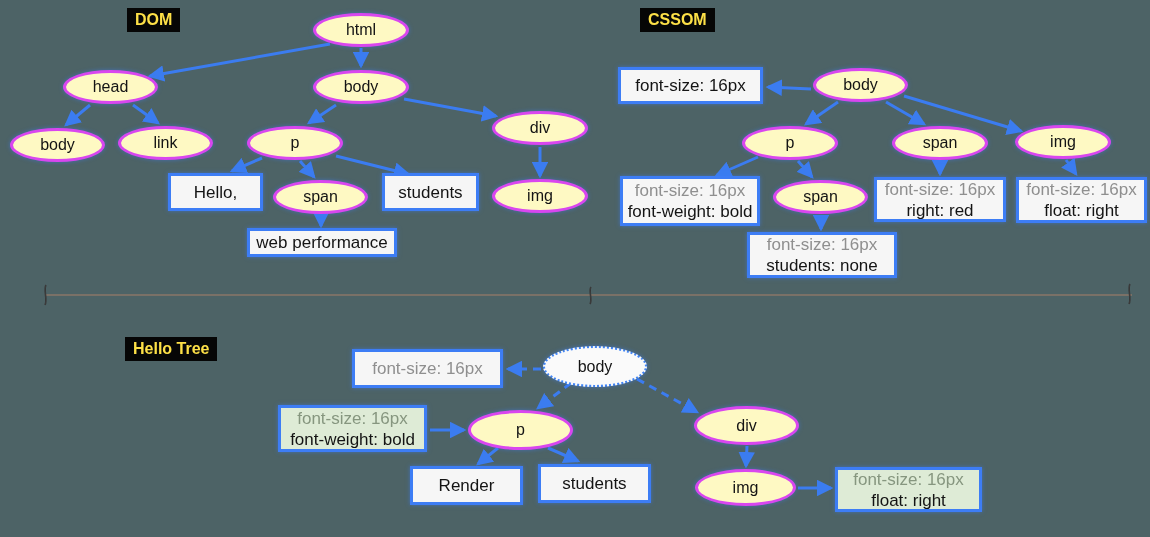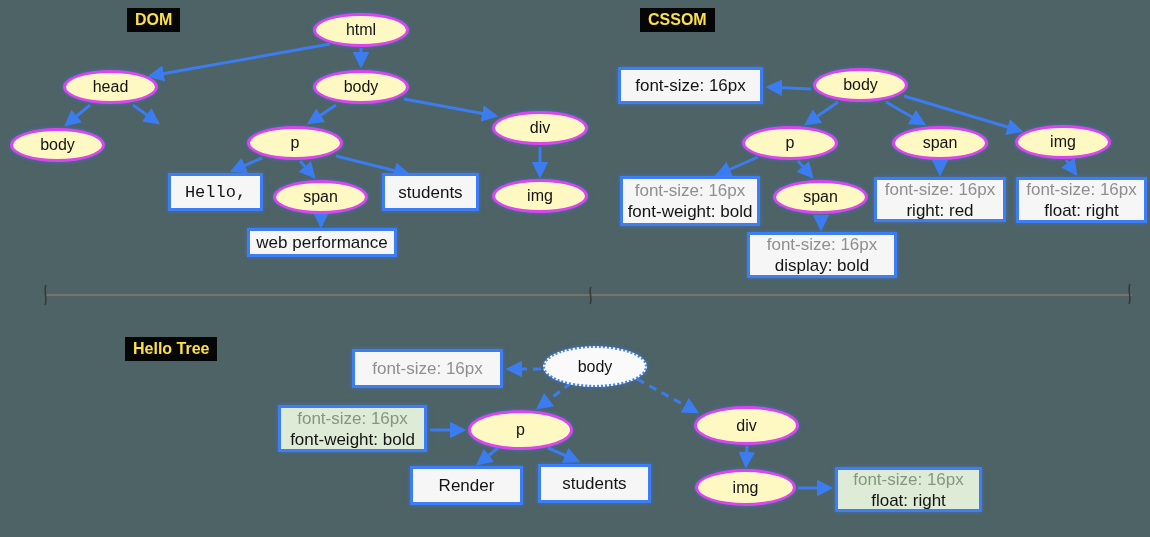--- a/index.html
+++ b/index.html
@@ -90,6 +90,7 @@
   <div class="ell" style="left:63px;top:70px;width:95px;height:34px;">head</div>
   <div class="ell" style="left:313px;top:70px;width:96px;height:34px;">body</div>
   <div class="ell" style="left:10px;top:128px;width:95px;height:34px;">body</div>
+  <div class="ell" style="left:118px;top:126px;width:95px;height:34px;">link</div>
   <div class="ell" style="left:247px;top:126px;width:96px;height:34px;">p</div>
   <div class="ell" style="left:492px;top:111px;width:96px;height:34px;">div</div>
   <div class="tbox" style="left:168px;top:173px;width:95px;height:38px;font-family:Liberation Mono, monospace;">

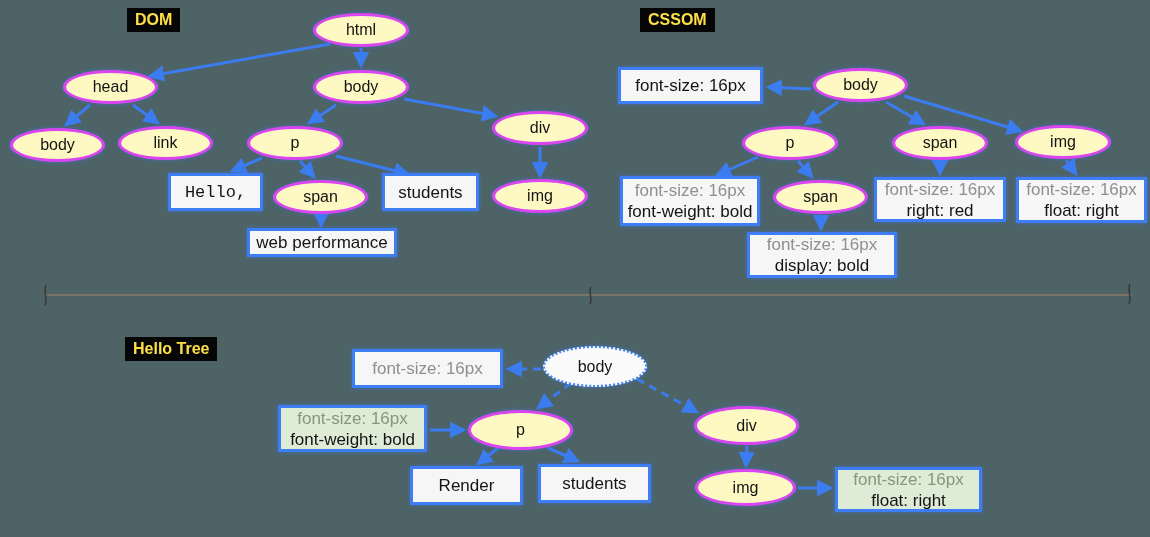--- a/index.html
+++ b/index.html
@@ -93,7 +93,7 @@
   <div class="ell" style="left:118px;top:126px;width:95px;height:34px;">link</div>
   <div class="ell" style="left:247px;top:126px;width:96px;height:34px;">p</div>
   <div class="ell" style="left:492px;top:111px;width:96px;height:34px;">div</div>
-  <div class="tbox" style="left:168px;top:173px;width:95px;height:38px;font-family:Liberation Mono, monospace;">
+  <div class="tbox" style="left:168px;top:173px;width:95px;height:38px;">
     <span class="line">Hello,</span>
   </div>
   <div class="ell" style="left:273px;top:180px;width:95px;height:34px;">span</div>

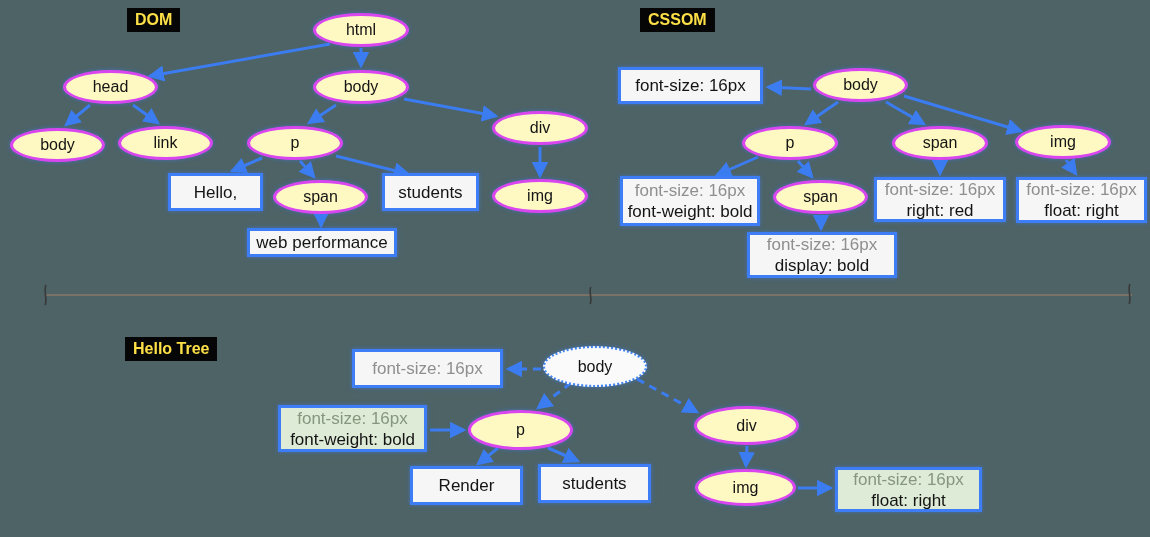--- a/index.html
+++ b/index.html
@@ -129,7 +129,7 @@
   </div>
   <div class="tbox" style="left:747px;top:232px;width:150px;height:46px;">
     <span class="line muted">font-size: 16px</span>
-    <span class="line">display: bold</span>
+    <span class="line">students: none</span>
   </div>
 
   <div class="hd" style="left:125px;top:337px;">Hello Tree</div>

